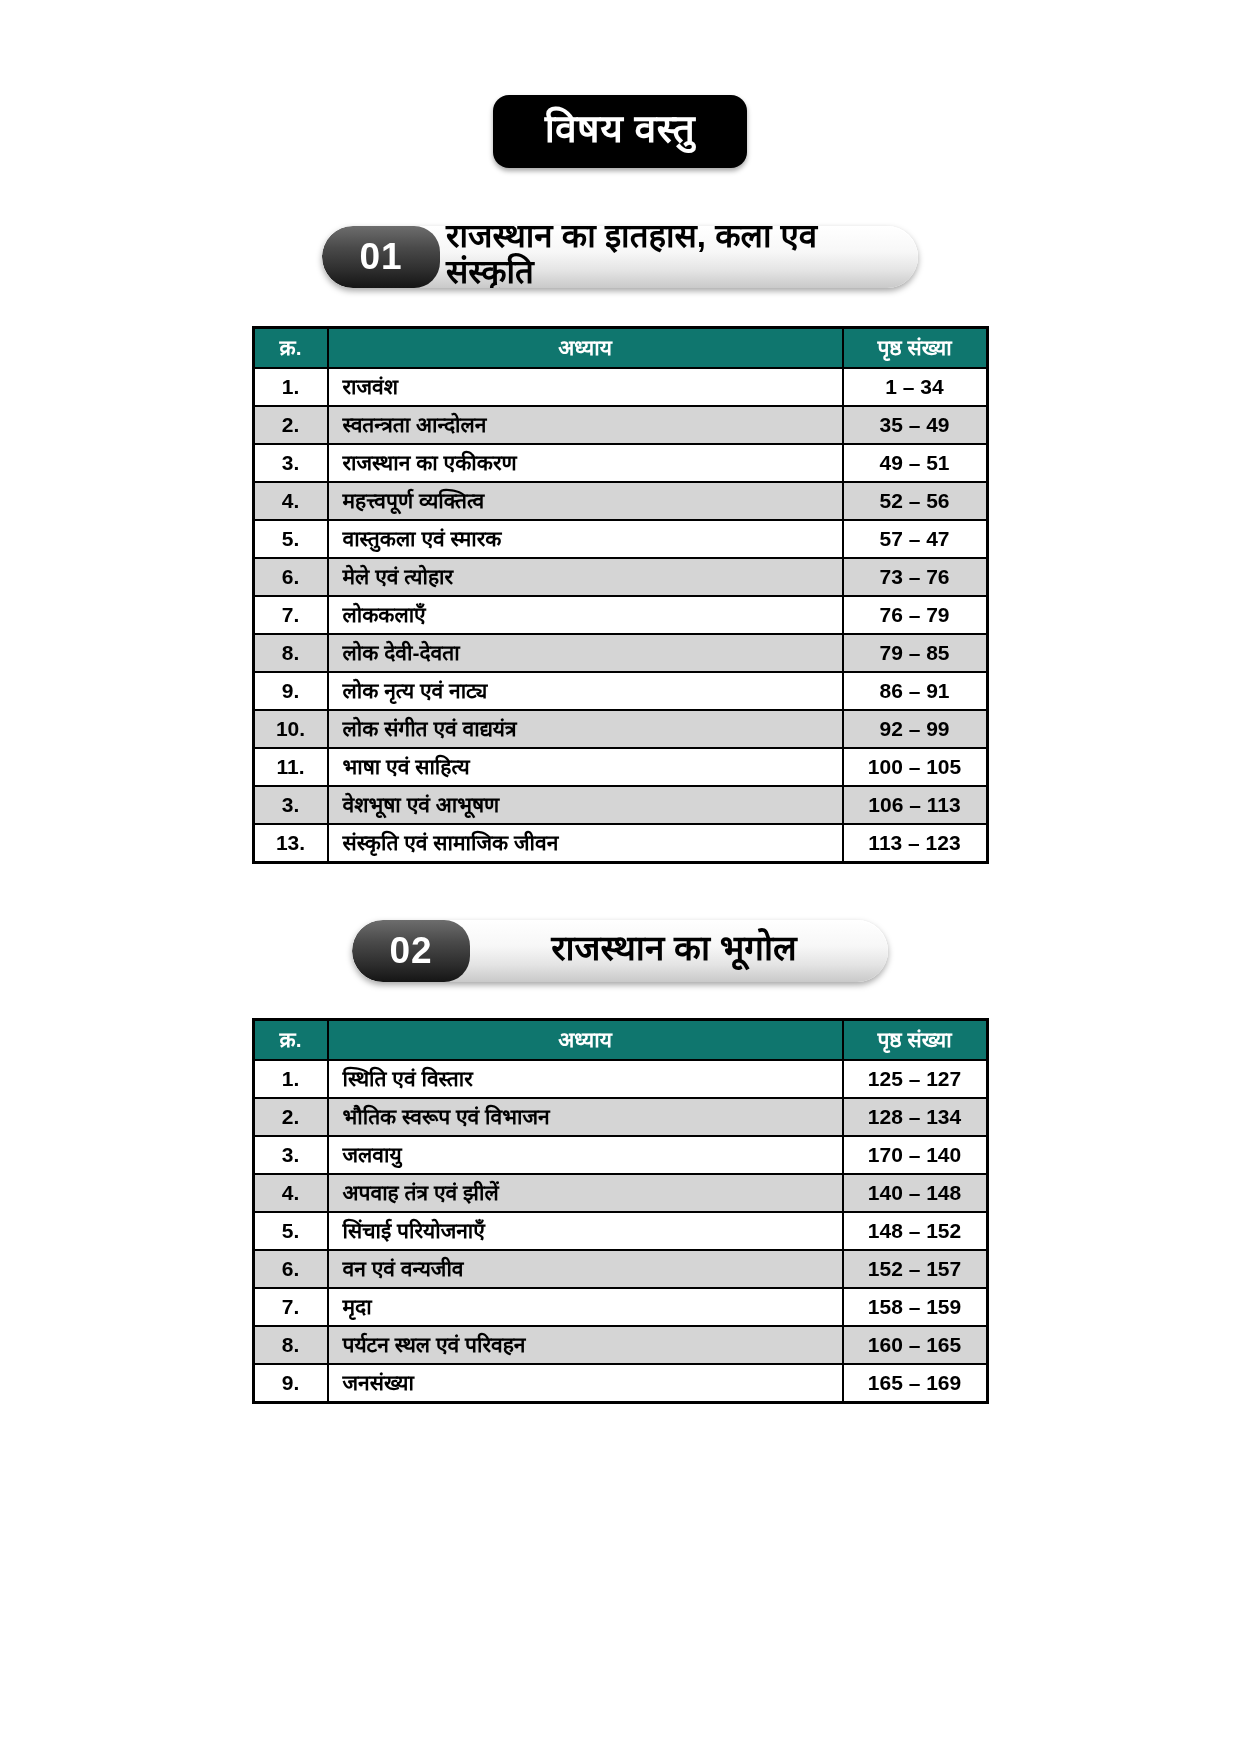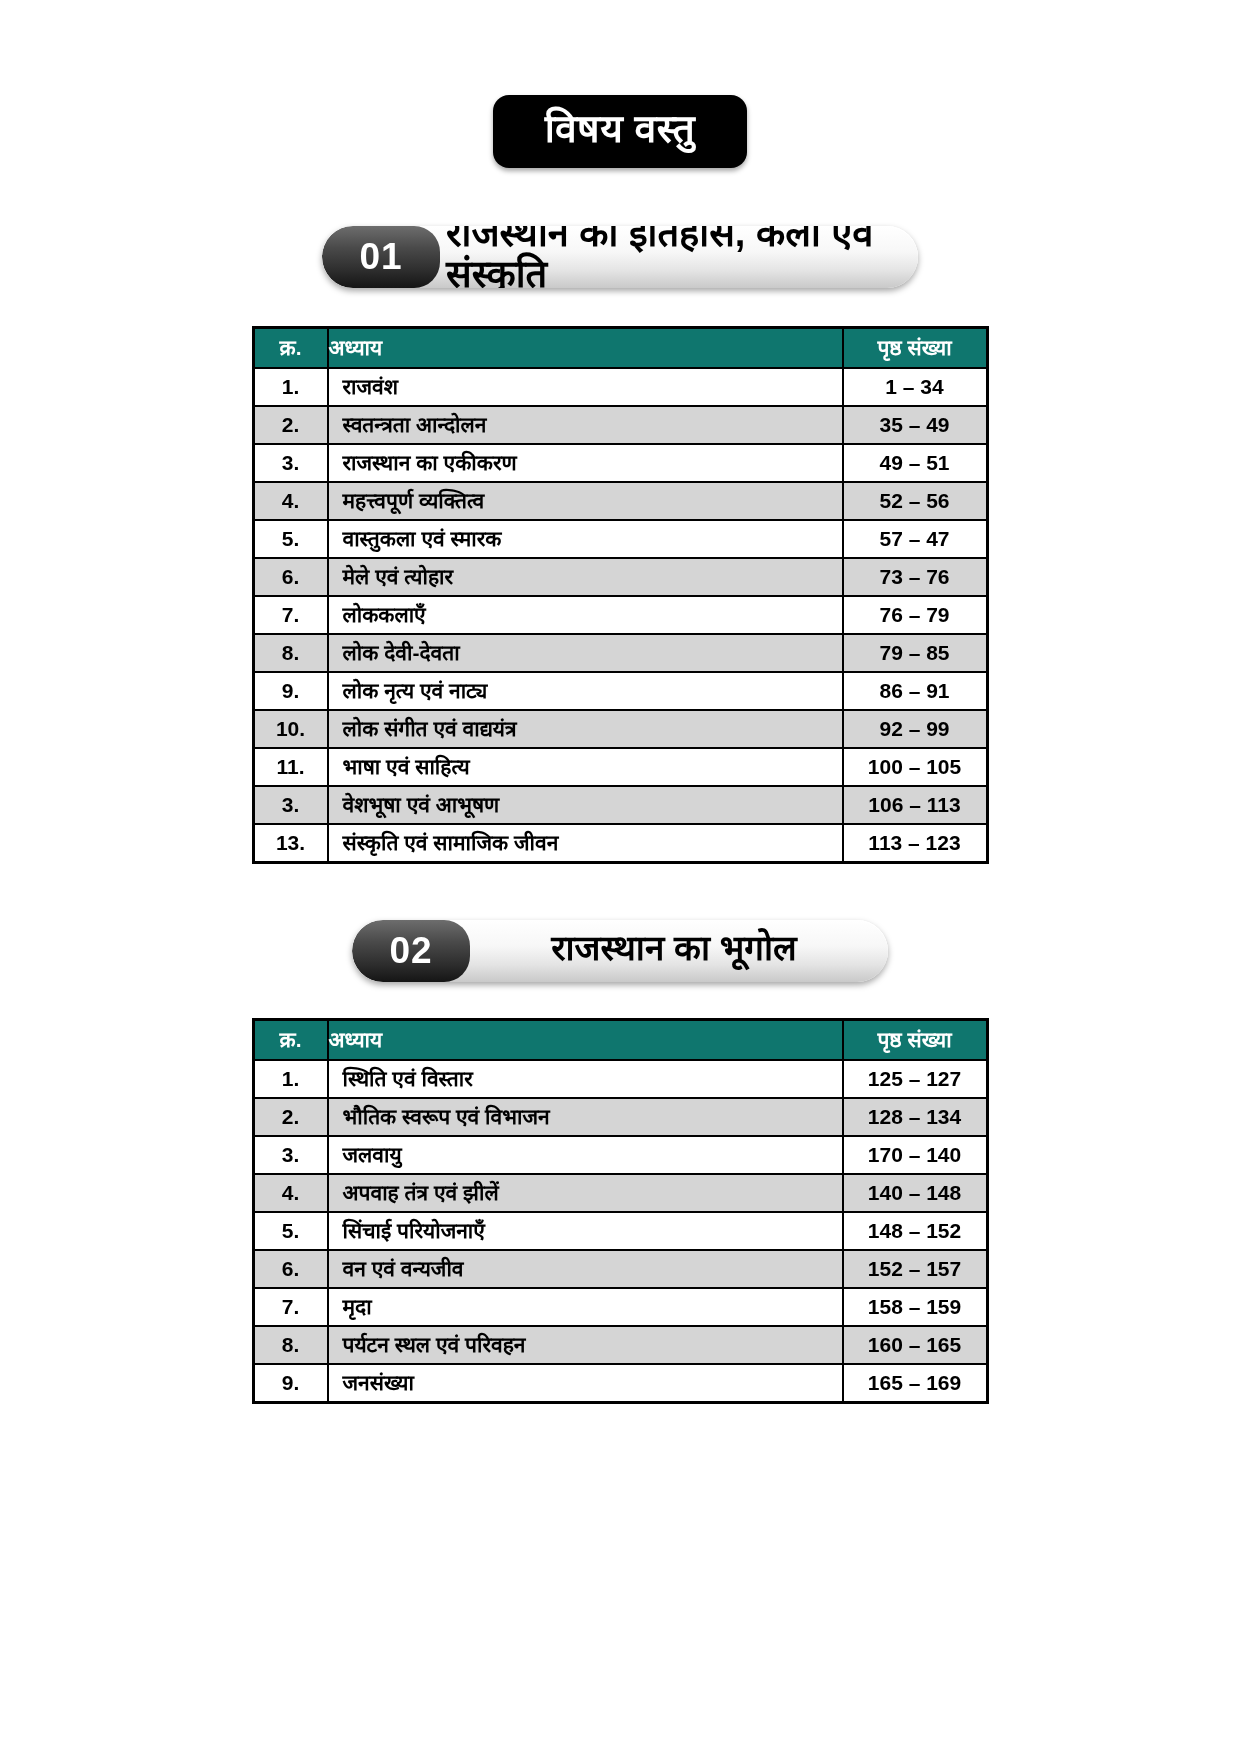--- a/index.html
+++ b/index.html
@@ -75,7 +75,7 @@
     display: flex;
     align-items: center;
     justify-content: center;
-    font-size: 38px;
+    font-size: 33px;
     font-weight: bold;
     color: #000000;
     padding: 0 16px 5px 6px;

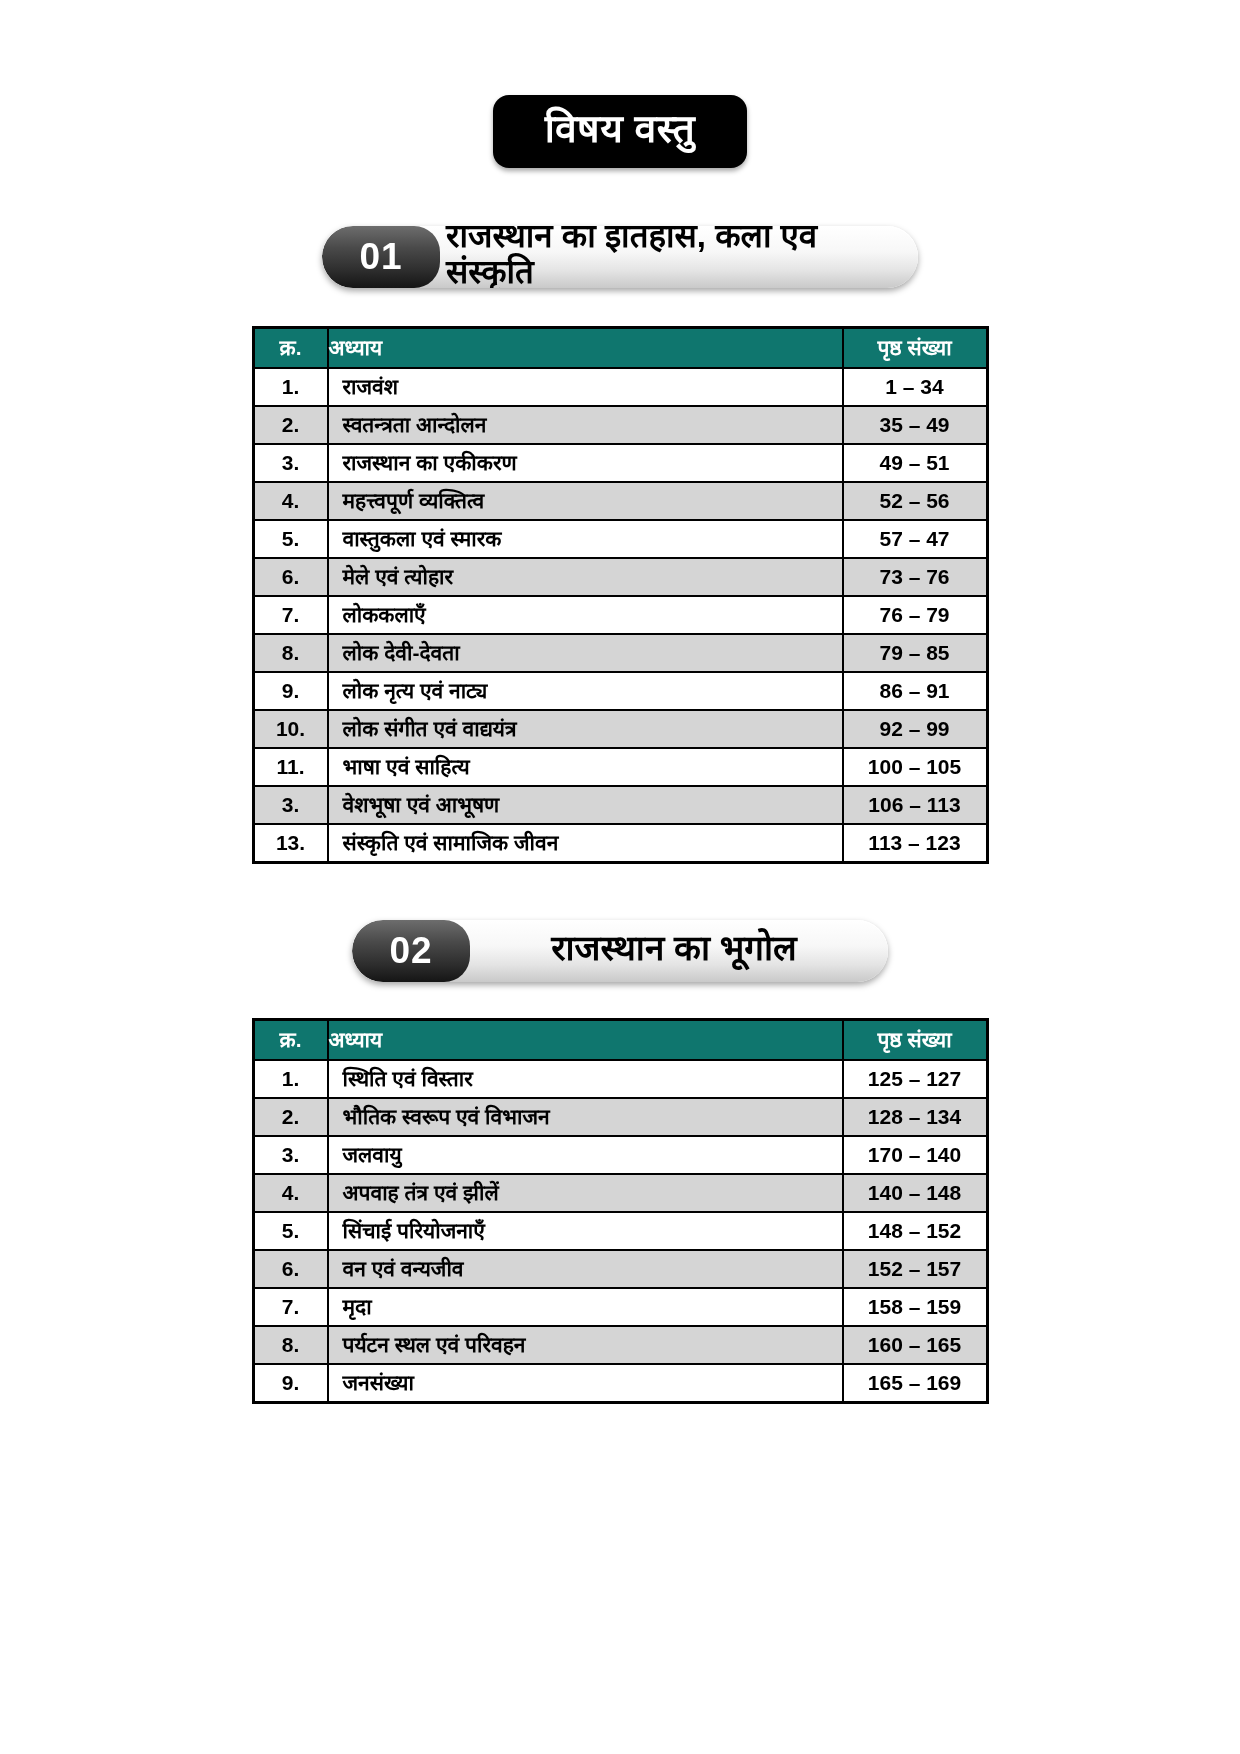--- a/index.html
+++ b/index.html
@@ -114,7 +114,7 @@
   .col-ch   { width: 513px; text-align: left; padding-left: 14px !important; }
   .col-pg   { width: 142px; text-align: center; }
 
-  thead .col-ch { text-align: left; padding-left: 0 !important; }
+  thead .col-ch { text-align: center; padding-left: 0 !important; }
 
   tbody tr.alt td { background: #d5d5d5; }
   tbody tr td { background: #ffffff; }

